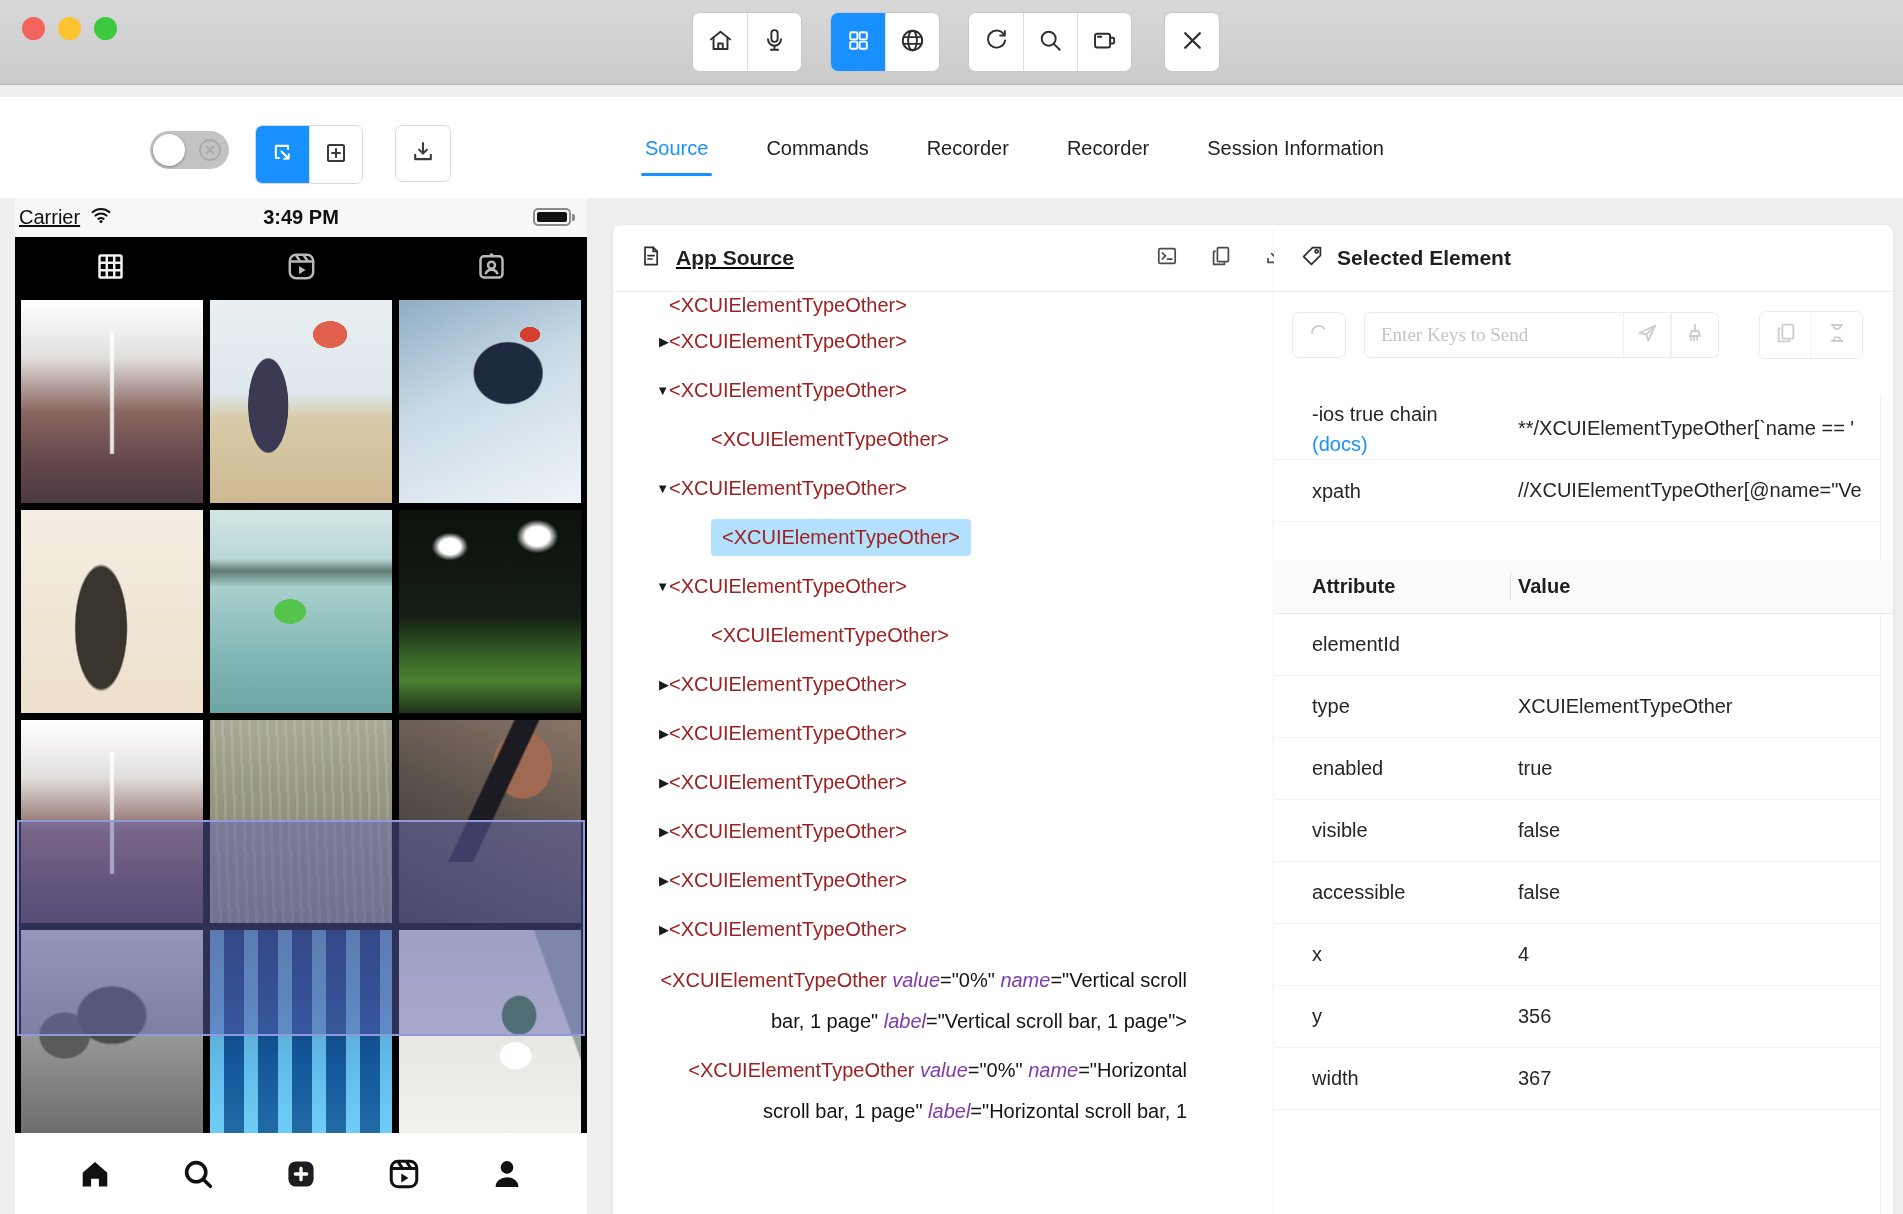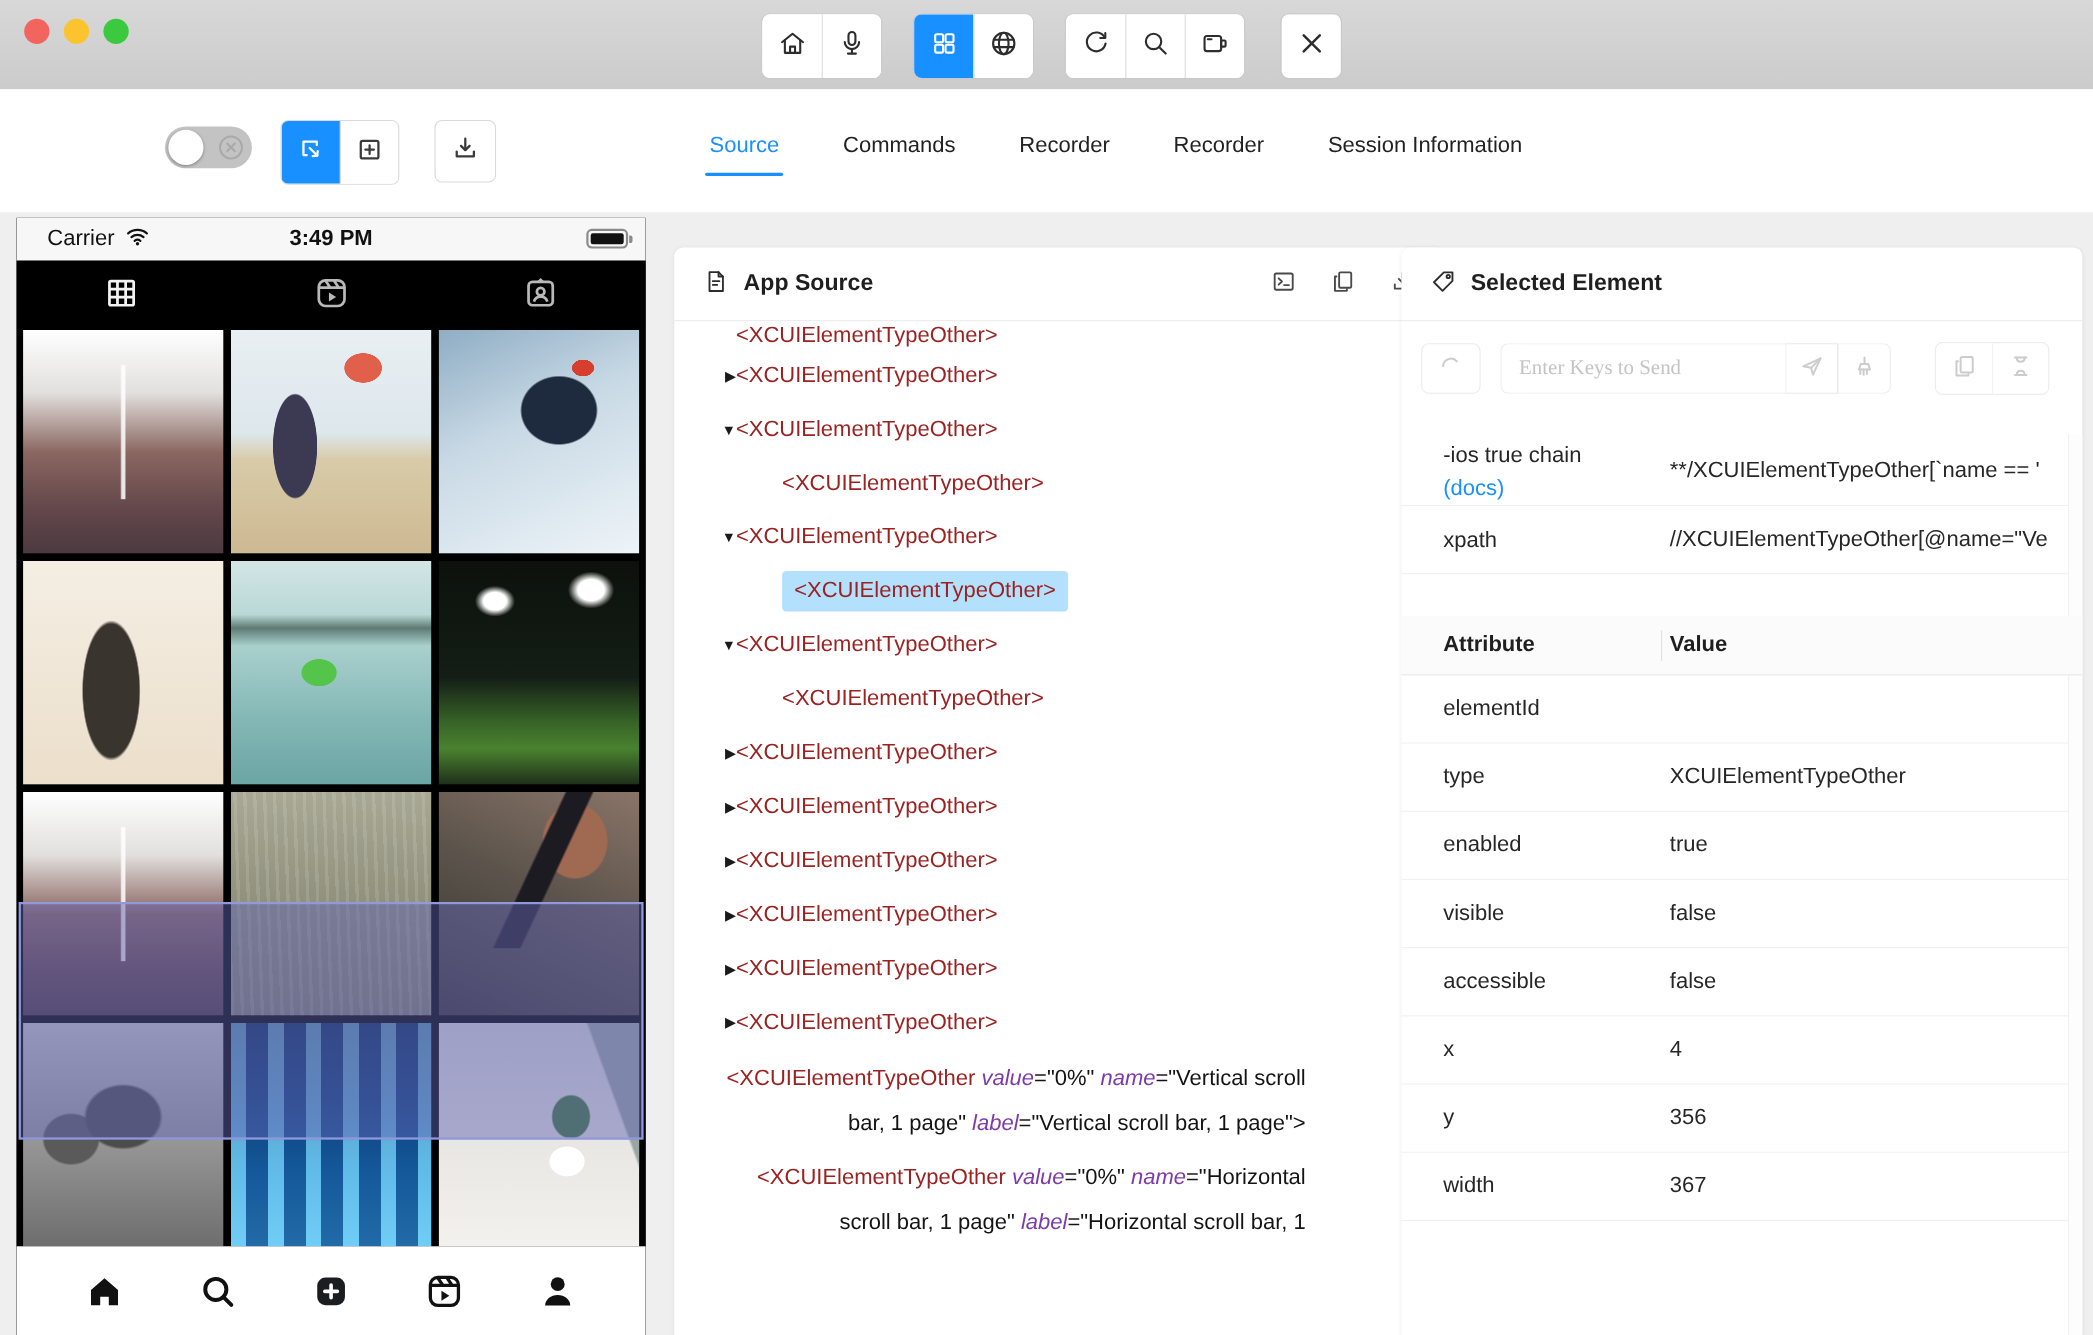--- a/index.html
+++ b/index.html
@@ -19,7 +19,7 @@
   .tbtn.active svg { stroke:#fff; }
 
   
-  .subbar { position:absolute; left:0; top:81px; width:1903px; height:113px; background:#fff; border-bottom:1px solid #ededed;text-align:center; }
+  .subbar { position:absolute; left:0; top:97px; width:1903px; height:113px; background:#fff; border-bottom:1px solid #ededed;text-align:center; }
   .toggle { position:absolute; left:150px; top:34px; width:79px; height:38px; background:#c3c3c3; border-radius:19px; cursor:pointer; }
   .toggle .knob { position:absolute; left:3px; top:3px; width:32px; height:32px; background:#fff; border-radius:50%; box-shadow:0 1px 3px rgba(0,0,0,.35); }
   .toggle .ghost { position:absolute; right:6px; top:6px; width:26px; height:26px; }

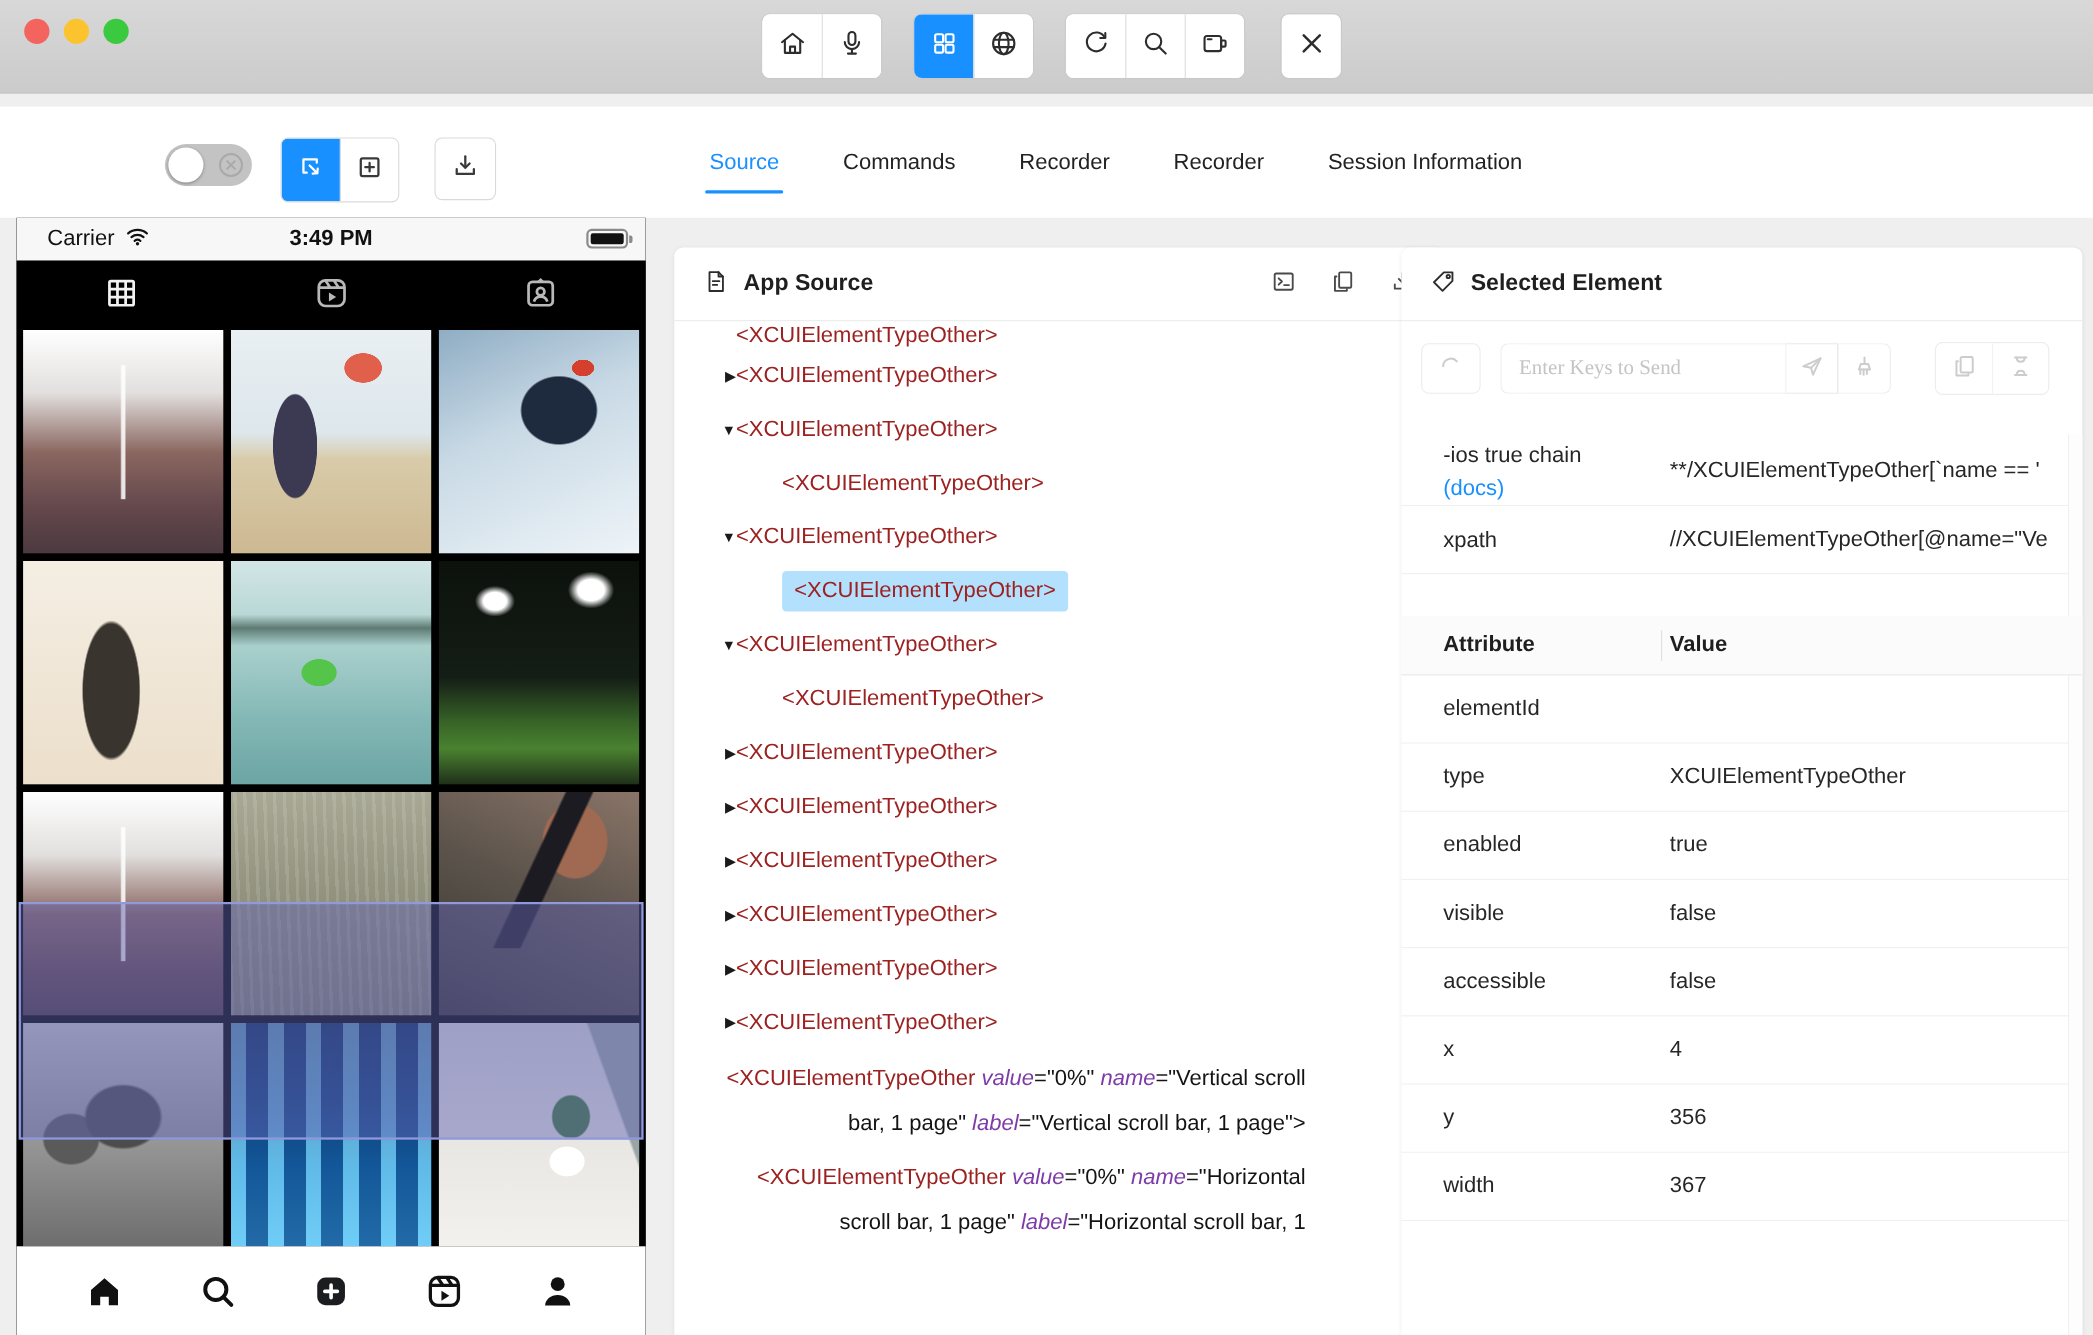--- a/index.html
+++ b/index.html
@@ -44,7 +44,7 @@
   
   .phone { position:absolute; left:15px; top:0; width:572px; height:1016px; background:#000; overflow:hidden; }
   .statusbar { position:absolute; left:0; top:0; width:100%; height:39px; background:#f7f7f7; display:flex; align-items:center; font-size:20px; color:#111; }
-  .sb-carrier { margin-left:28px; }
+  .sb-carrier { margin-left:4px;text-decoration:underline; }
   .sb-wifi { margin-left:9px; } .sb-wifi svg{ width:24px; height:20px; stroke:#111; fill:none; stroke-width:2; stroke-linecap:round; }
   .sb-time { position:absolute; left:0; right:0; text-align:center; font-weight:600; }
   .sb-batt { position:absolute; right:16px; top:10px; width:38px; height:18px; border:2px solid #8a8a8a; border-radius:5px; background:#f7f7f7; }

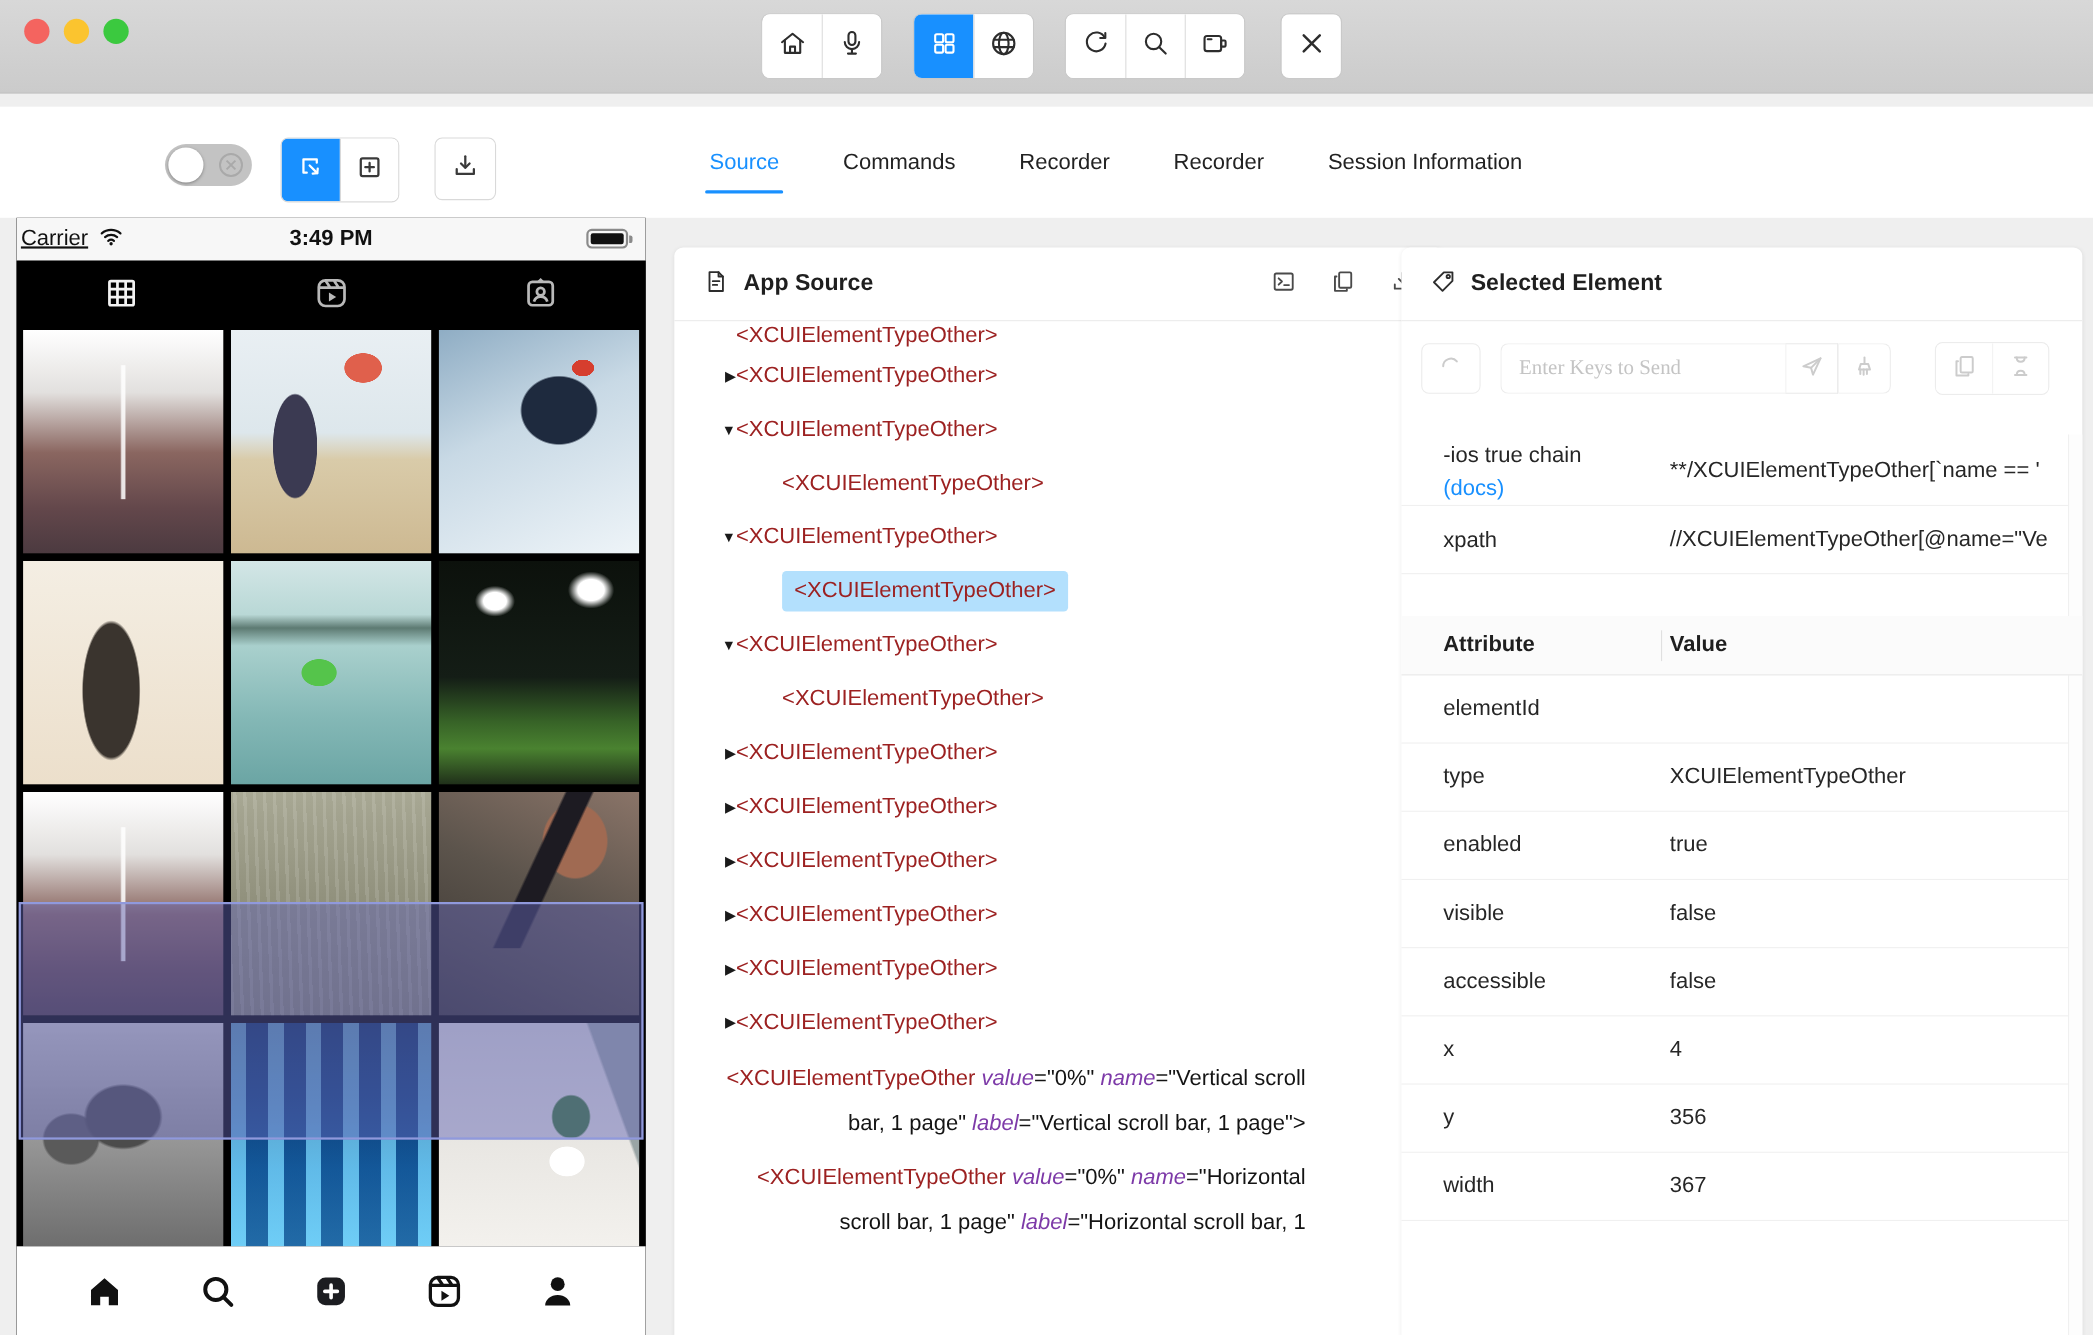--- a/index.html
+++ b/index.html
@@ -108,7 +108,7 @@
 
   
   .card { position:absolute; top:27px; bottom:0; background:#fff; border-radius:8px 8px 0 0; box-shadow:0 1px 4px rgba(0,0,0,.07); }
-  .src-card { left:613px; width:700px; }
+  .src-card { left:613px; width:700px;text-decoration:underline; }
   .sel-card { left:1274px; width:619px; }
   .card-head { height:67px; display:flex; align-items:center; padding:0 26px; border-bottom:1px solid #ececec; }
   .card-head .hicon svg { width:24px; height:24px; stroke:#2d2d2d; fill:none; stroke-width:1.7; stroke-linejoin:round; stroke-linecap:round; }

